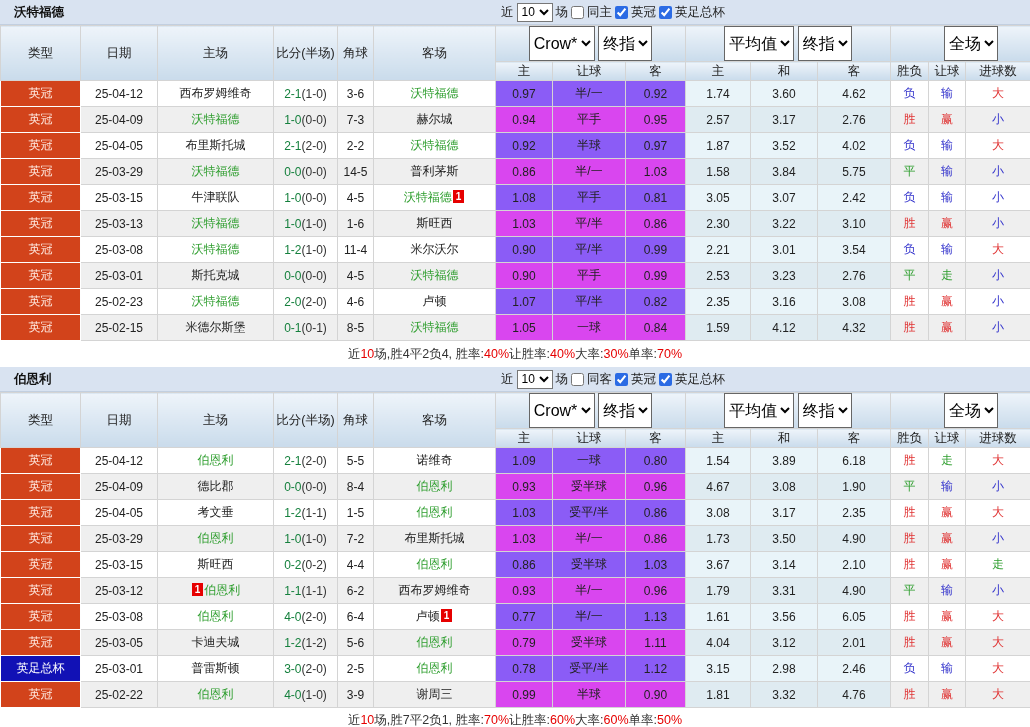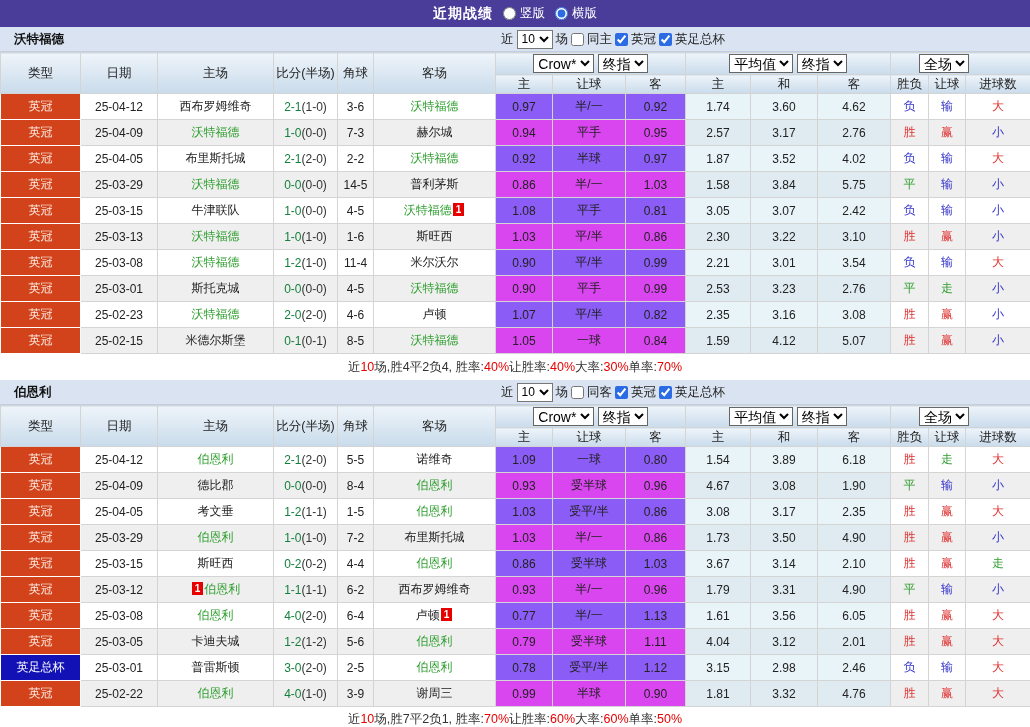--- a/index.html
+++ b/index.html
@@ -114,17 +114,6 @@
 
 <div class="page">
 
-  <div class="titlebar">
-    <span class="title">近期战绩</span>
-    <label class="radio-lab">
-      <input type="radio" name="layout" style="">
-      <span>竖版</span>
-    </label>
-    <label class="radio-lab">
-      <input type="radio" name="layout" checked="" style="">
-      <span>横版</span>
-    </label>
-  </div>
 
   <div>
     <div class="filterbar">

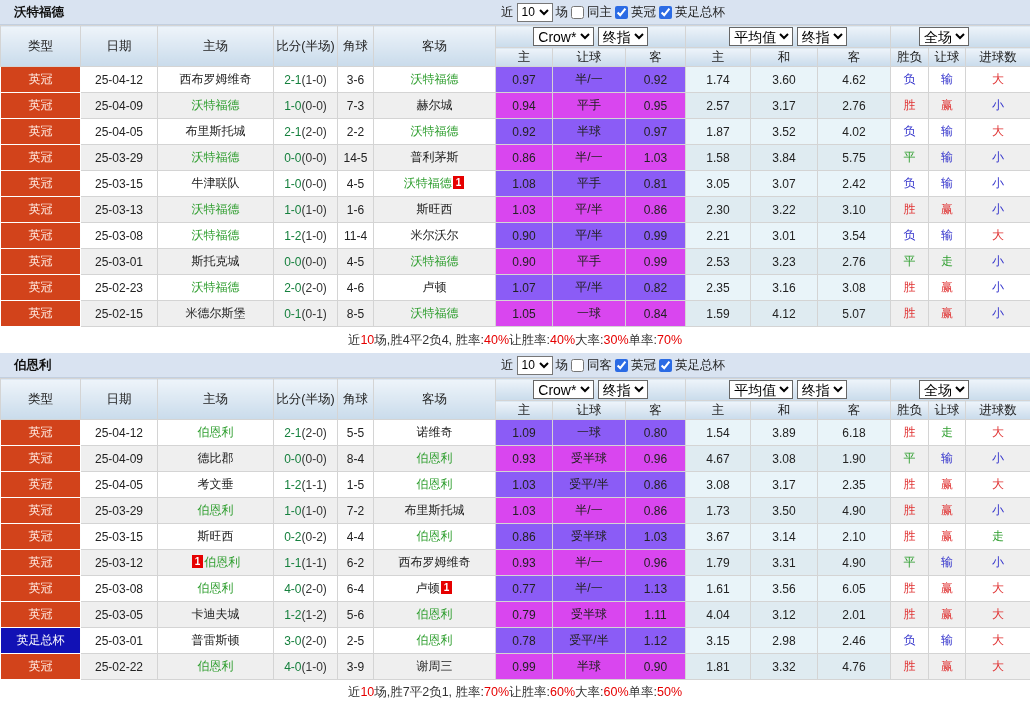--- a/index.html
+++ b/index.html
@@ -60,7 +60,7 @@
   }
   tr.h1 th { height: 22px; }
   tr.h2 th { height: 19px; }
-  thead select { height: 19px; font-size: 14px; border: 1px solid #666; background: #fff; }
+  thead select { height: 35px; font-size: 16px; border: 1px solid #666; background: #fff; }
   th.grp { text-align: center; }
   th.grp.scope { text-align: left; padding-left: 28px; margin-left: 32px; }
 

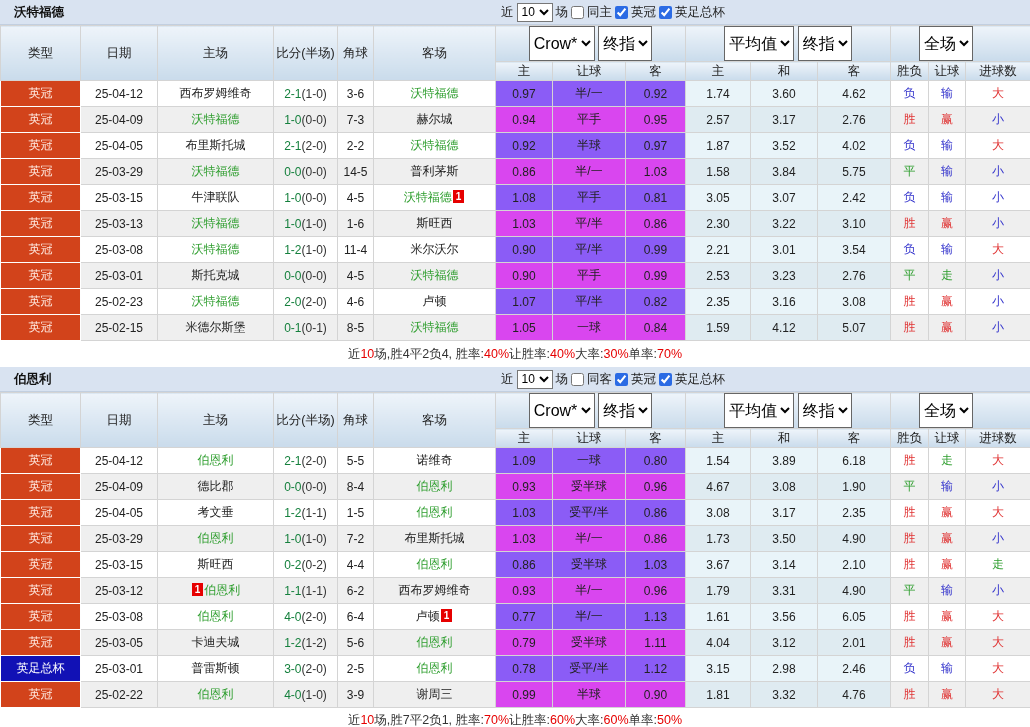--- a/index.html
+++ b/index.html
@@ -62,7 +62,7 @@
   tr.h2 th { height: 19px; }
   thead select { height: 35px; font-size: 16px; border: 1px solid #666; background: #fff; }
   th.grp { text-align: center; }
-  th.grp.scope { text-align: left; padding-left: 28px; margin-left: 32px; }
+  th.grp.scope { text-align: left; padding-left: 53px; margin-left: 32px; }
 
   tbody tr { height: 26px; }
   tbody tr.odd  td { background: #ffffff; }

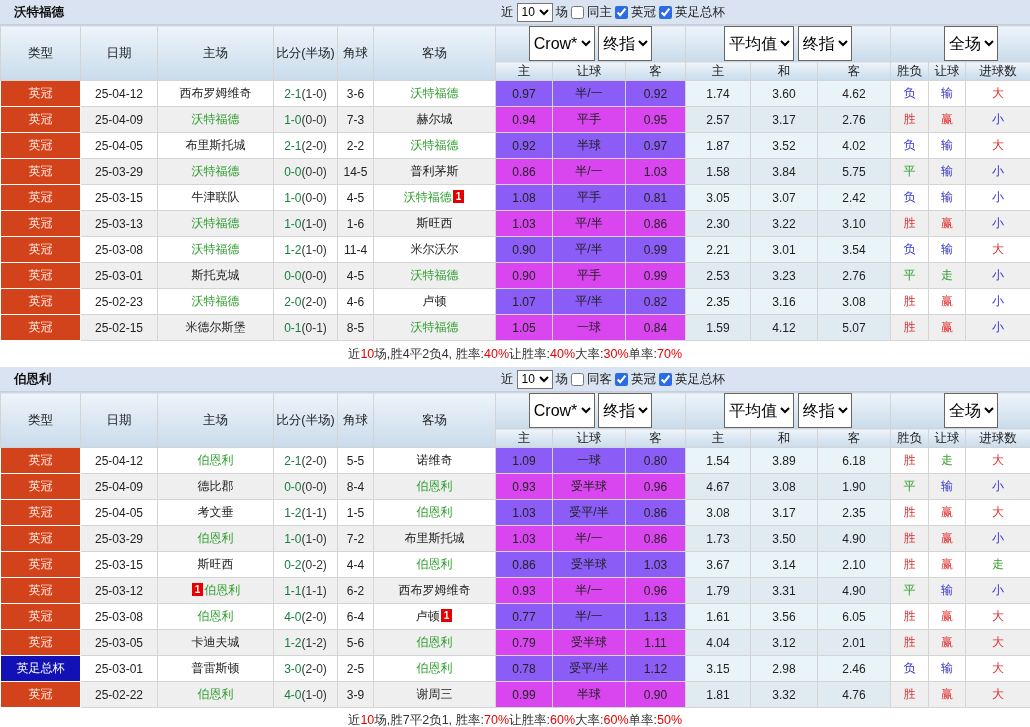--- a/index.html
+++ b/index.html
@@ -347,7 +347,7 @@
     <td class="blk1">0.84</td>
     <td class="blk2">1.59</td>
     <td class="blk2">4.12</td>
-    <td class="blk2">5.07</td>
+    <td class="blk2">4.32</td>
     <td class="c-red">胜</td>
     <td class="c-red">赢</td>
     <td class="c-blue">小</td>

